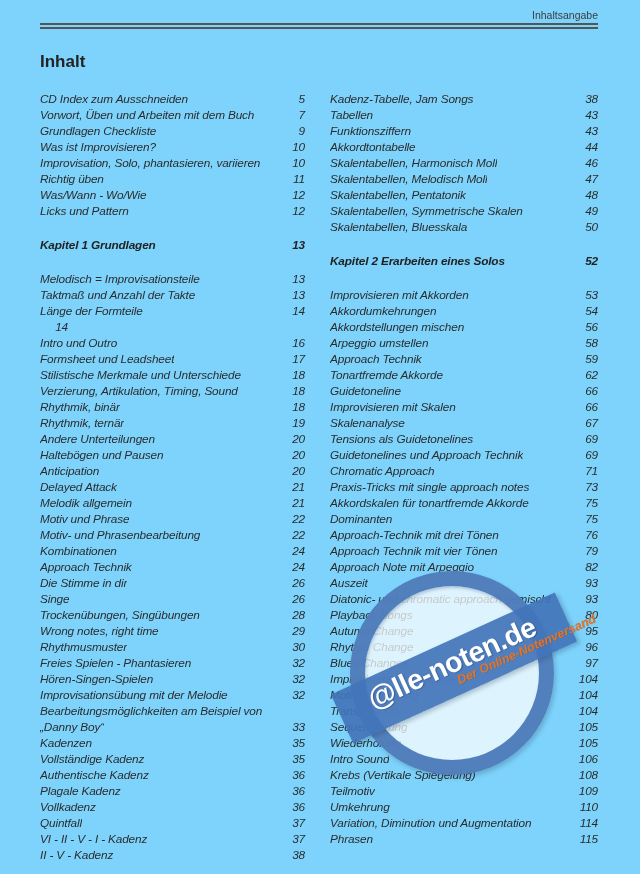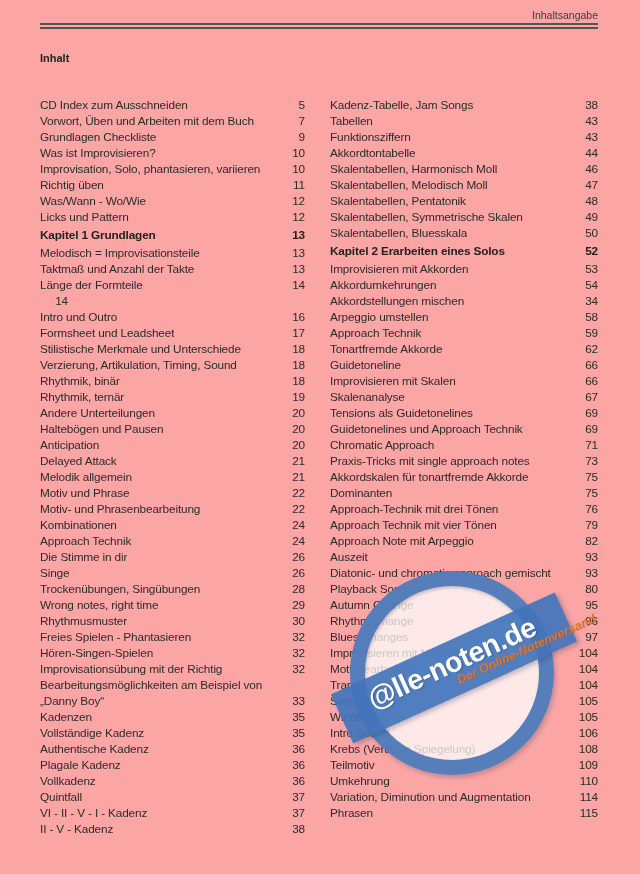--- a/index.html
+++ b/index.html
@@ -10,7 +10,7 @@
     position:relative;
     overflow:hidden;
   }
-  .page{position:absolute;inset:0;background:#fca5a5;}
+  .page{position:absolute;inset:0;background:#7dd3fc;}
 
   
   .header-label{

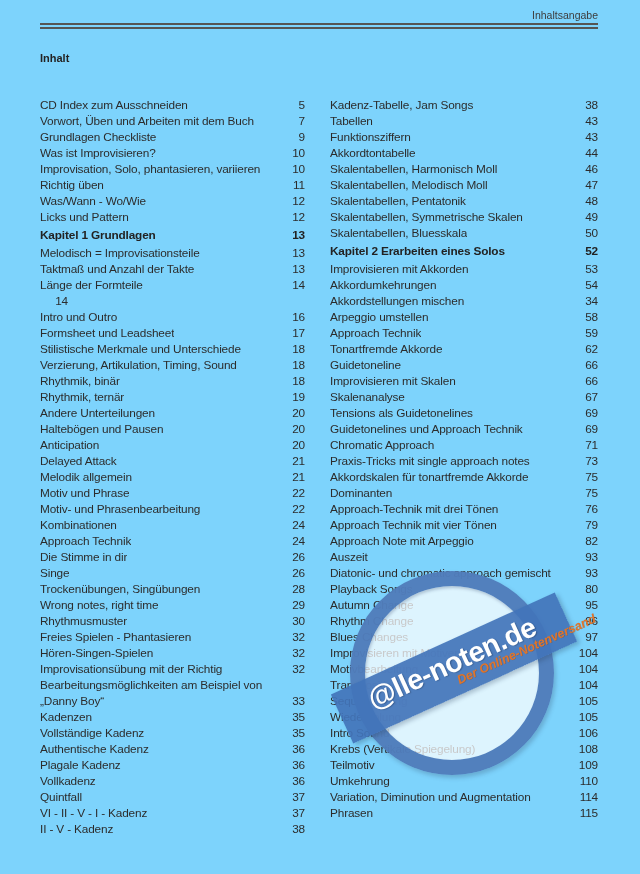--- a/index.html
+++ b/index.html
@@ -26,7 +26,7 @@
   
   .page-title{
     position:absolute;left:40px;top:52px;
-    font-size:11px;font-weight:bold;color:#232323;
+    font-size:17px;font-weight:bold;color:#232323;
   }
 
   

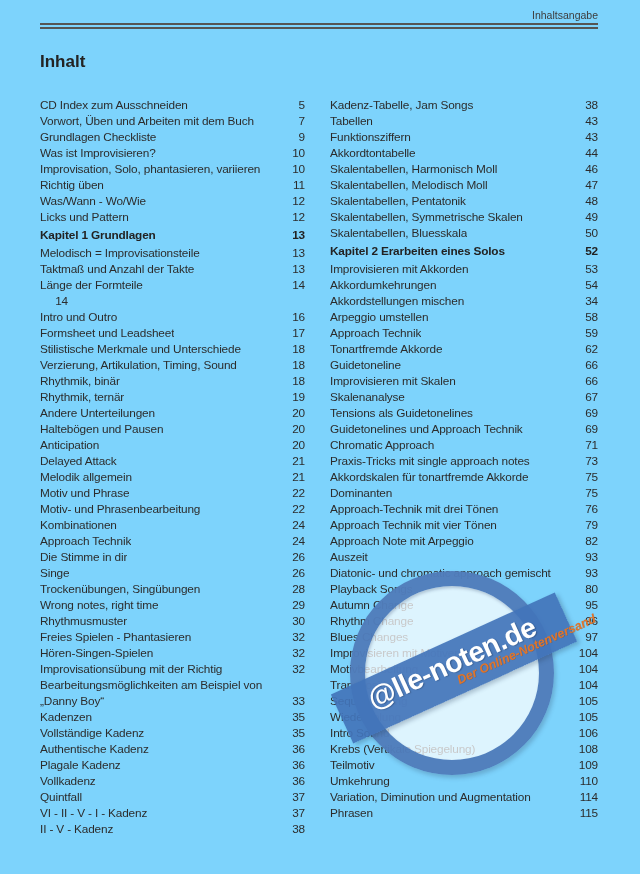--- a/index.html
+++ b/index.html
@@ -30,7 +30,7 @@
   }
 
   
-  .col{position:absolute;top:97px;}
+  .col{position:absolute;top:91px;font-style:italic;}
   #col-left{left:40px;width:265px;}
   #col-right{left:330px;width:268px;}
 

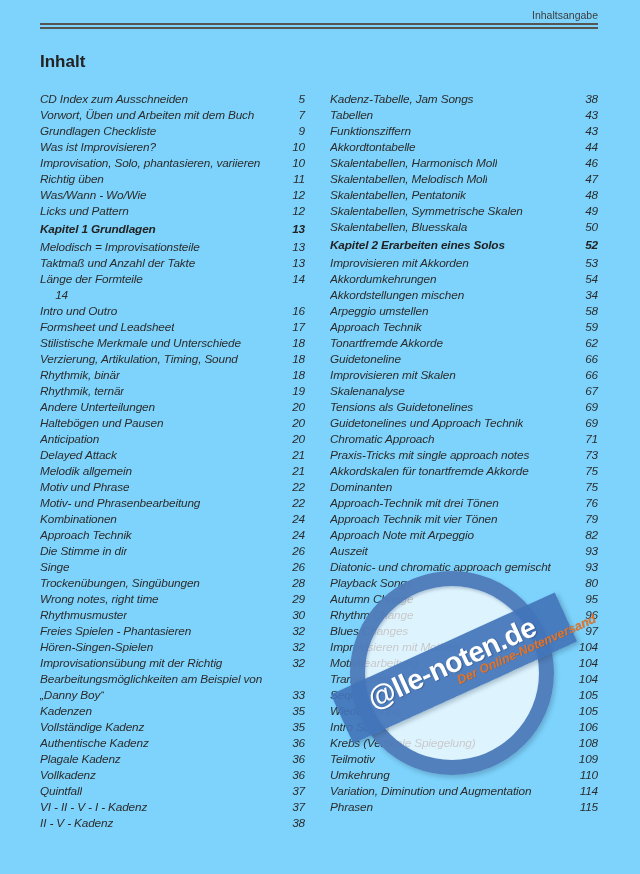--- a/index.html
+++ b/index.html
@@ -40,7 +40,7 @@
     font-size:11.8px;letter-spacing:-0.15px;
     color:#2c2c2c;white-space:nowrap;
   }
-  .toc-row.chapter{font-weight:bold;margin:2px 0;color:#222;}
+  .toc-row.chapter{font-weight:bold;margin:18px 0;color:#222;}
   .toc-label{overflow:hidden;}
   .toc-page{text-align:right;min-width:22px;padding-left:6px;}
 

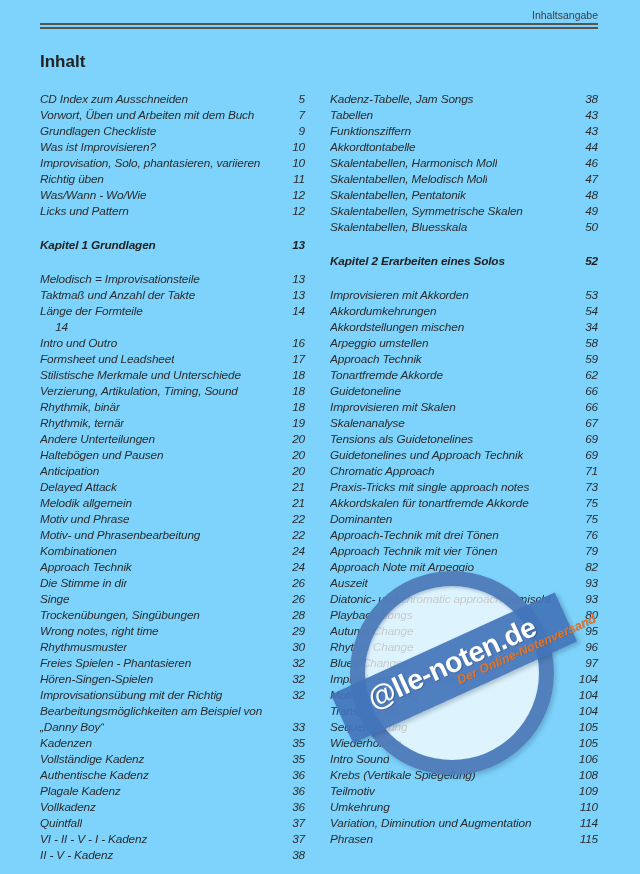--- a/index.html
+++ b/index.html
@@ -320,7 +320,7 @@
       </div>
       <div class="toc-row">
         <span class="toc-label">Akkordstellungen mischen</span>
-        <span class="toc-page">34</span>
+        <span class="toc-page">56</span>
       </div>
       <div class="toc-row">
         <span class="toc-label">Arpeggio umstellen</span>

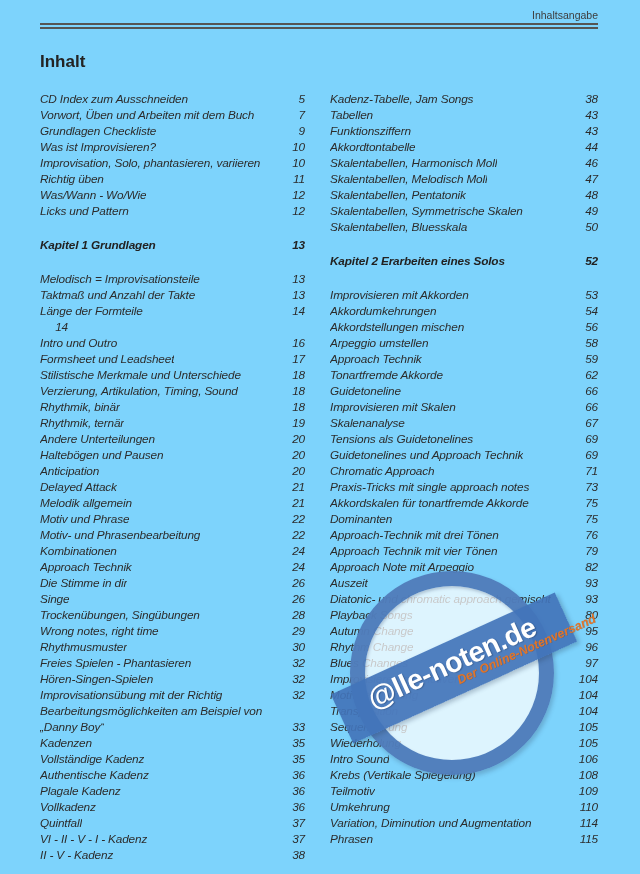--- a/index.html
+++ b/index.html
@@ -225,7 +225,7 @@
         <span class="toc-page">32</span>
       </div>
       <div class="toc-row">
-        <span class="toc-label">Improvisationsübung mit der Richtig</span>
+        <span class="toc-label">Improvisationsübung mit der Melodie</span>
         <span class="toc-page">32</span>
       </div>
       <div class="toc-row">

